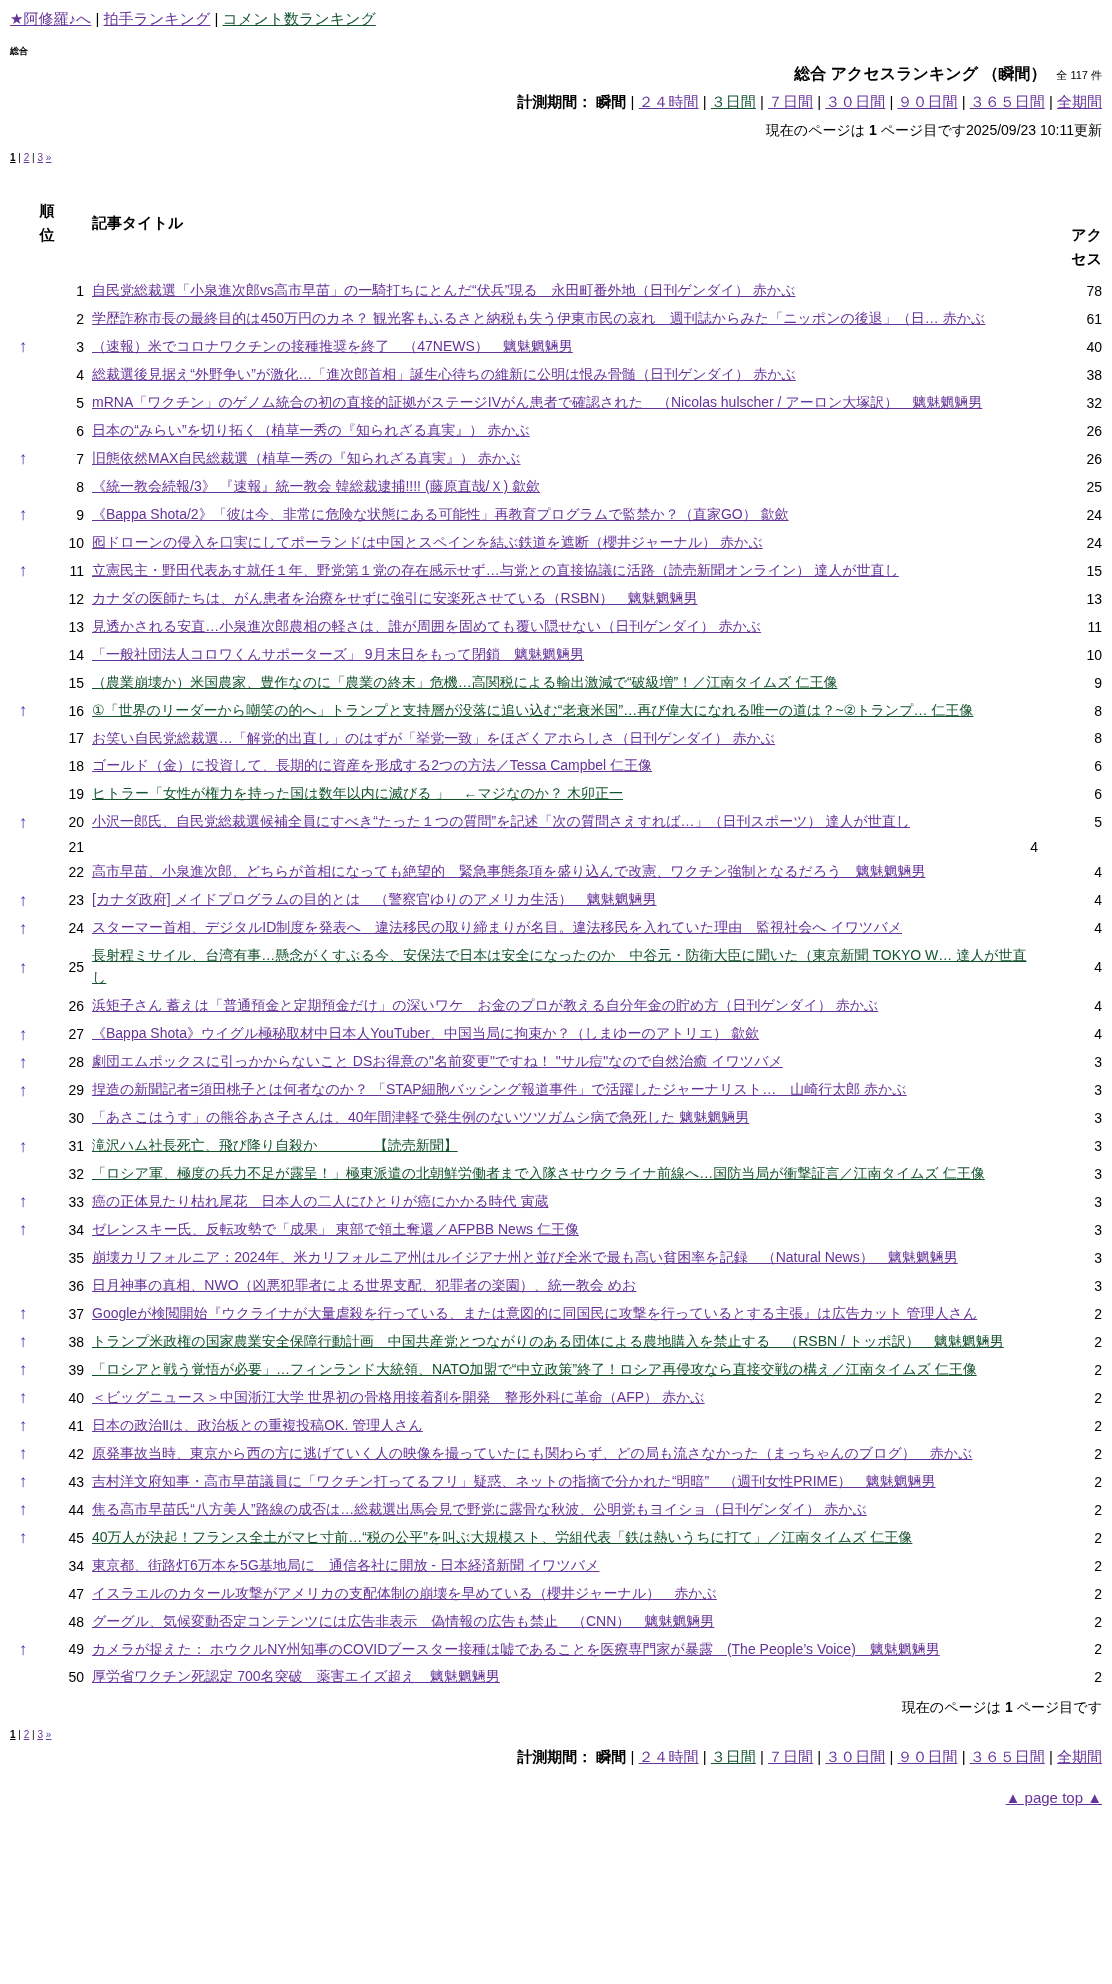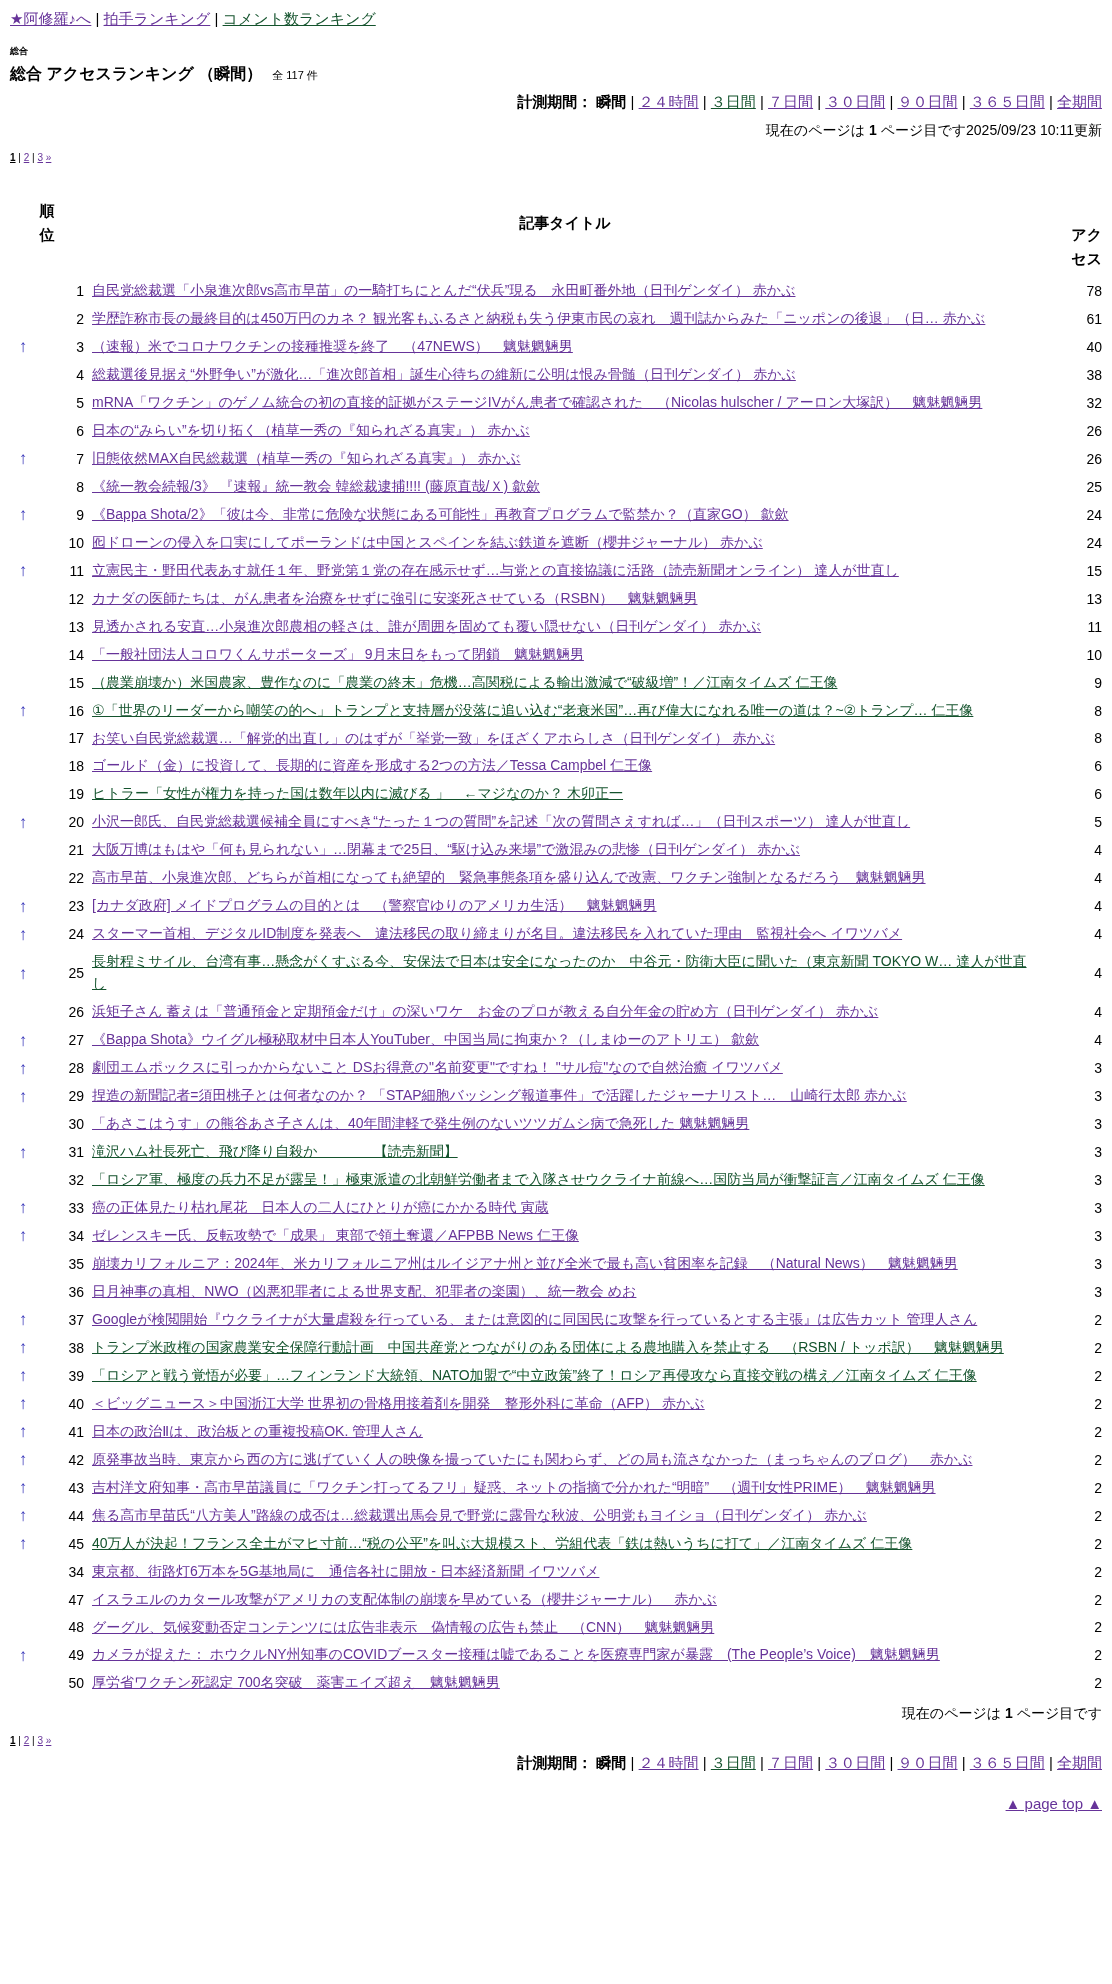--- a/index.html
+++ b/index.html
@@ -21,7 +21,7 @@
 
   .category-label { font-size: 9px; font-weight: bold; margin-top: 16px; }
 
-  .title-line { text-align: left; margin-top: 6px; }
+  .title-line { text-align: right; margin-top: 6px; }
   .page-title { font-size: 16px; font-weight: bold; }
   .total-count { font-size: 11px; font-weight: normal; margin-left: 6px; }
 

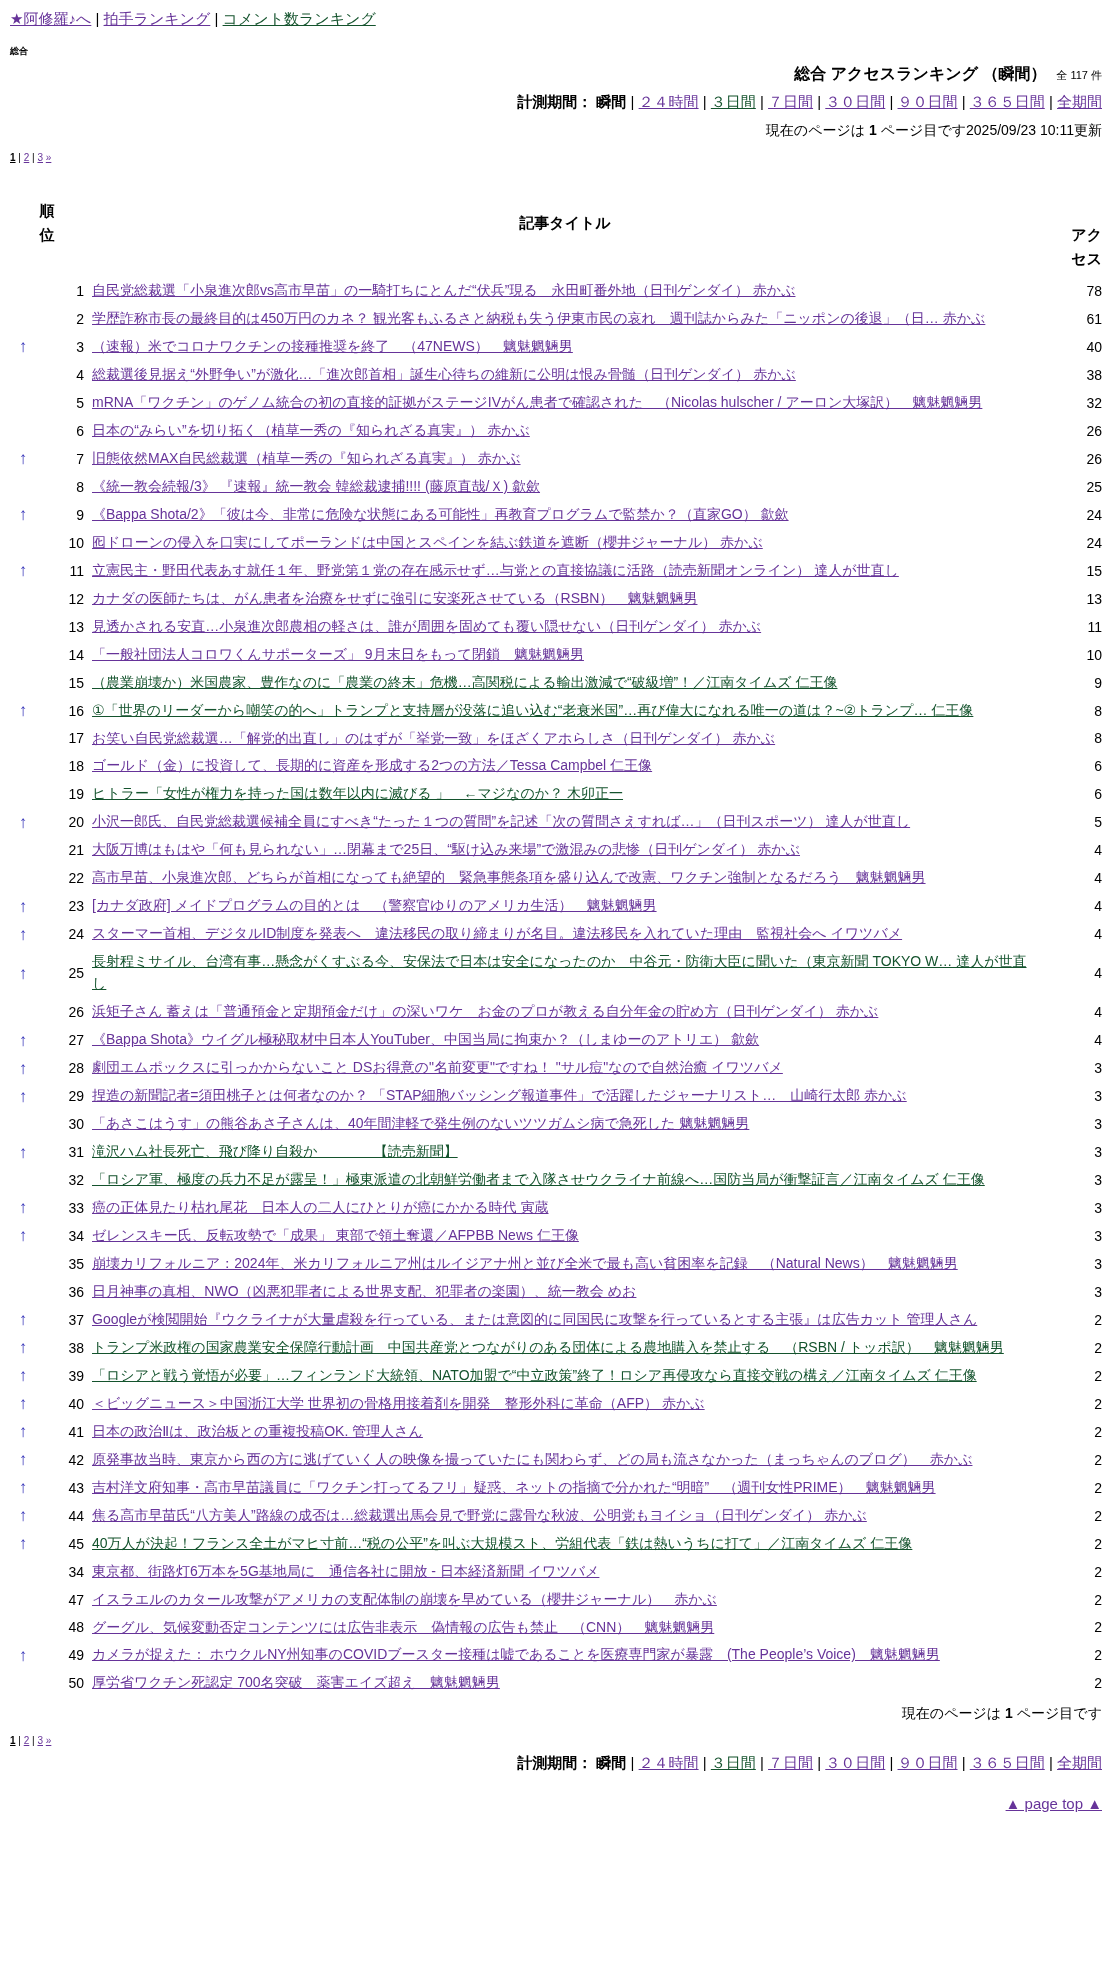--- a/index.html
+++ b/index.html
@@ -43,7 +43,7 @@
   }
   .thead { font-weight: bold; font-size: 15px; padding: 8px 0 6px; }
   .thead .rank-head { grid-column: 1 / 3; text-align: center; line-height: 1.6; }
-  .thead .title-head { text-align: center; }
+  .thead .title-head { text-align: left; }
   .thead .access-head { text-align: right; line-height: 1.6; margin-top: 48px; }
 
   .row { padding: 3px 0; }

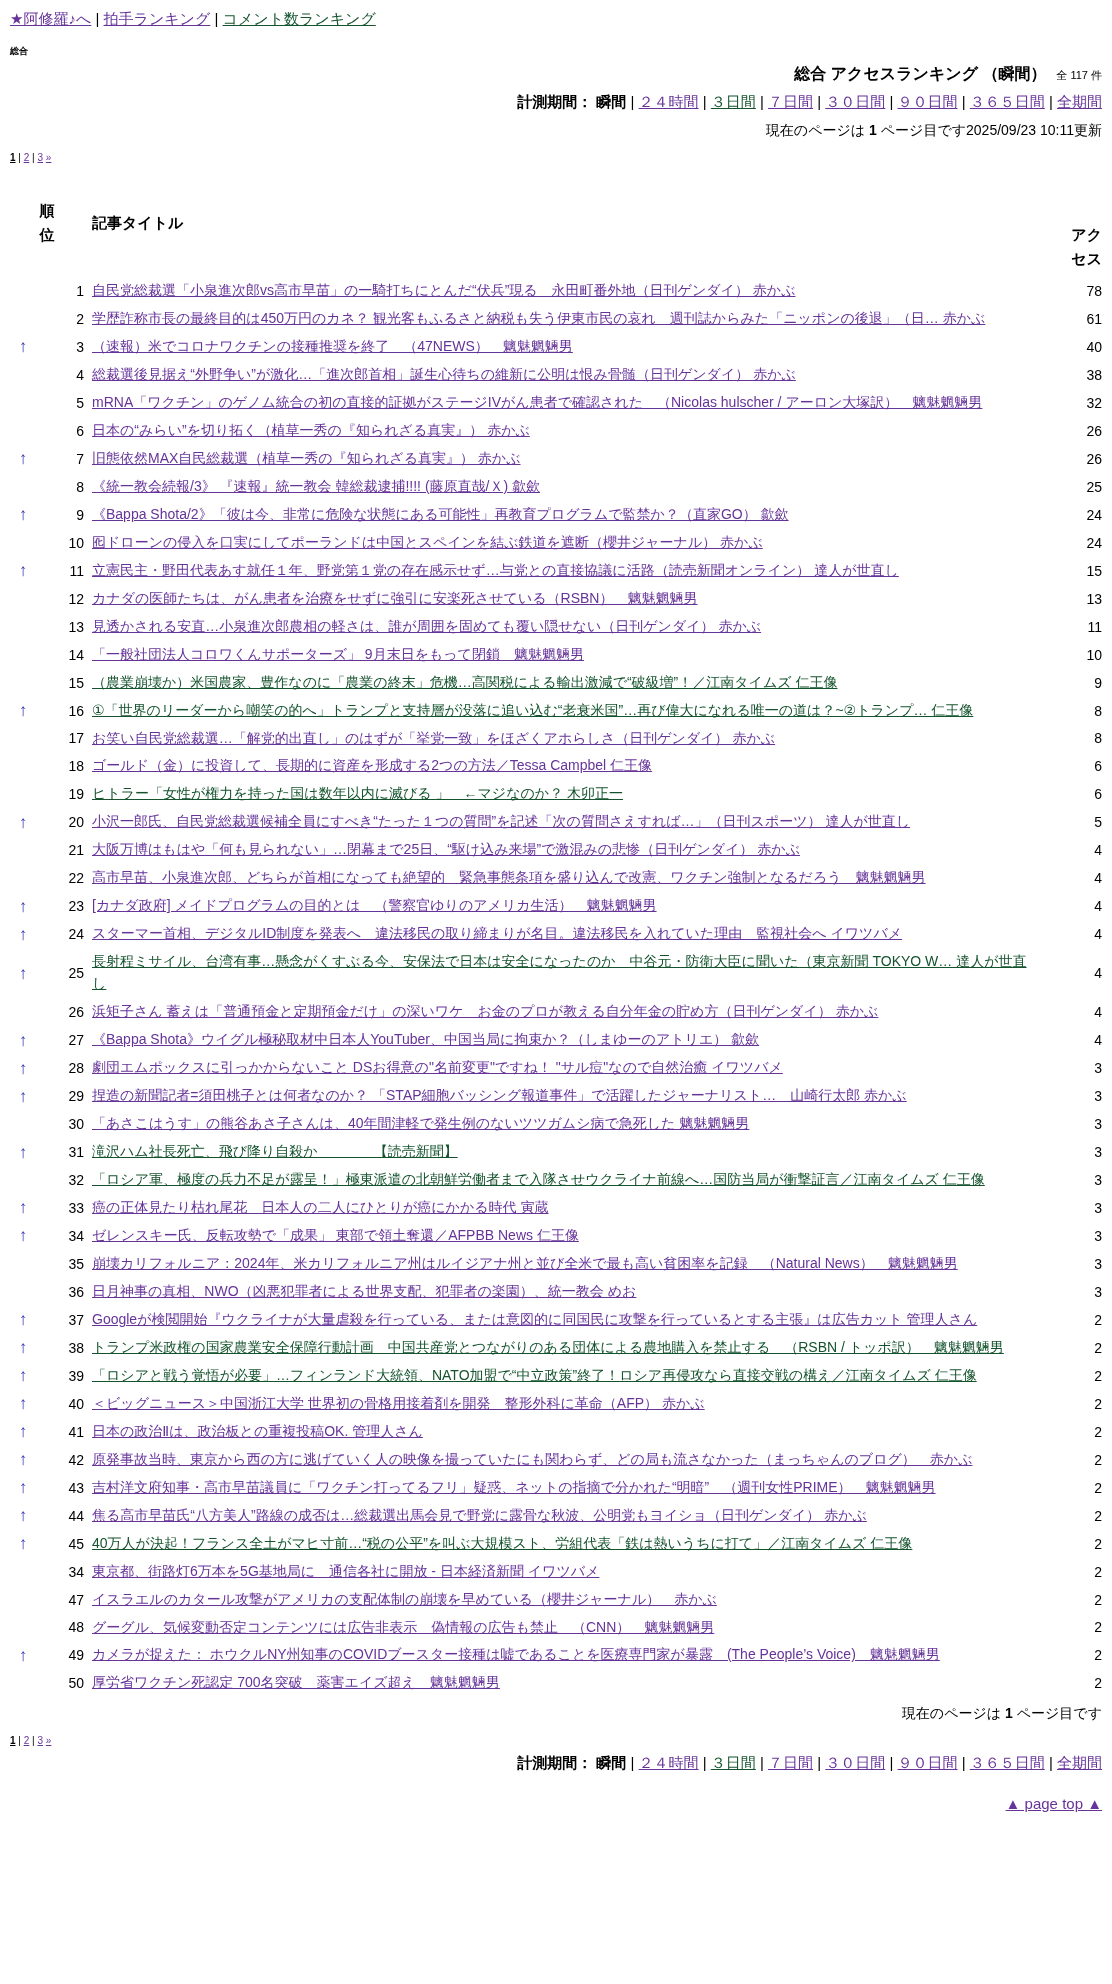--- a/index.html
+++ b/index.html
@@ -248,7 +248,6 @@
   <div class="grid-row row">
     <span class="cell-arrow"></span>
     <span class="cell-rank">21</span>
-    <span class="cell-title"><a class="visited">大阪万博はもはや「何も見られない」…閉幕まで25日、“駆け込み来場”で激混みの悲惨（日刊ゲンダイ） 赤かぶ</a></span>
     <span class="cell-access">4</span>
   </div>
 

